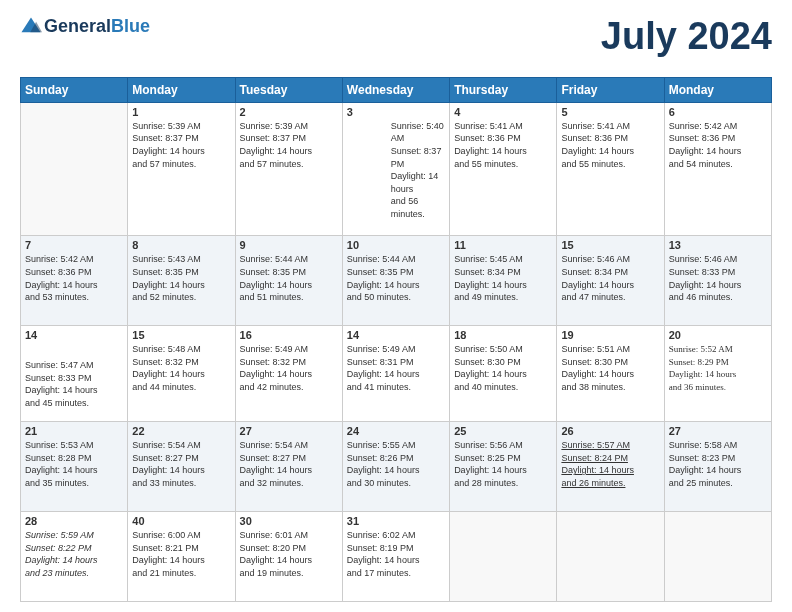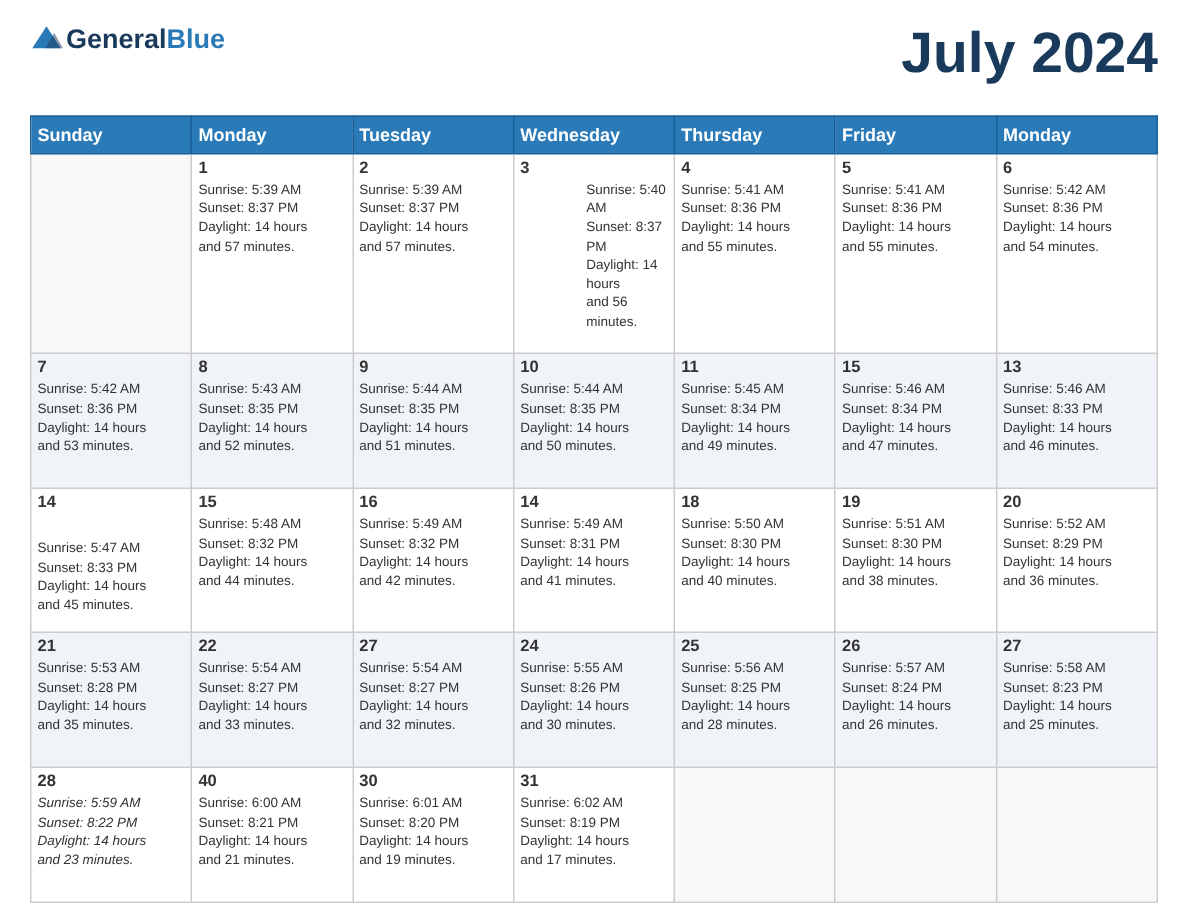--- a/index.html
+++ b/index.html
@@ -276,7 +276,7 @@
           </td>
           <td class="row-white">
             <div class="day-num">20</div>
-            <div class="day-info" style="white-space: pre-line;">Sunrise: 5:52 AM
+            <div class="day-info" style="white-space: pre-line; font-family: Liberation Serif, serif;">Sunrise: 5:52 AM
 Sunset: 8:29 PM
 Daylight: 14 hours
 and 36 minutes.</div>

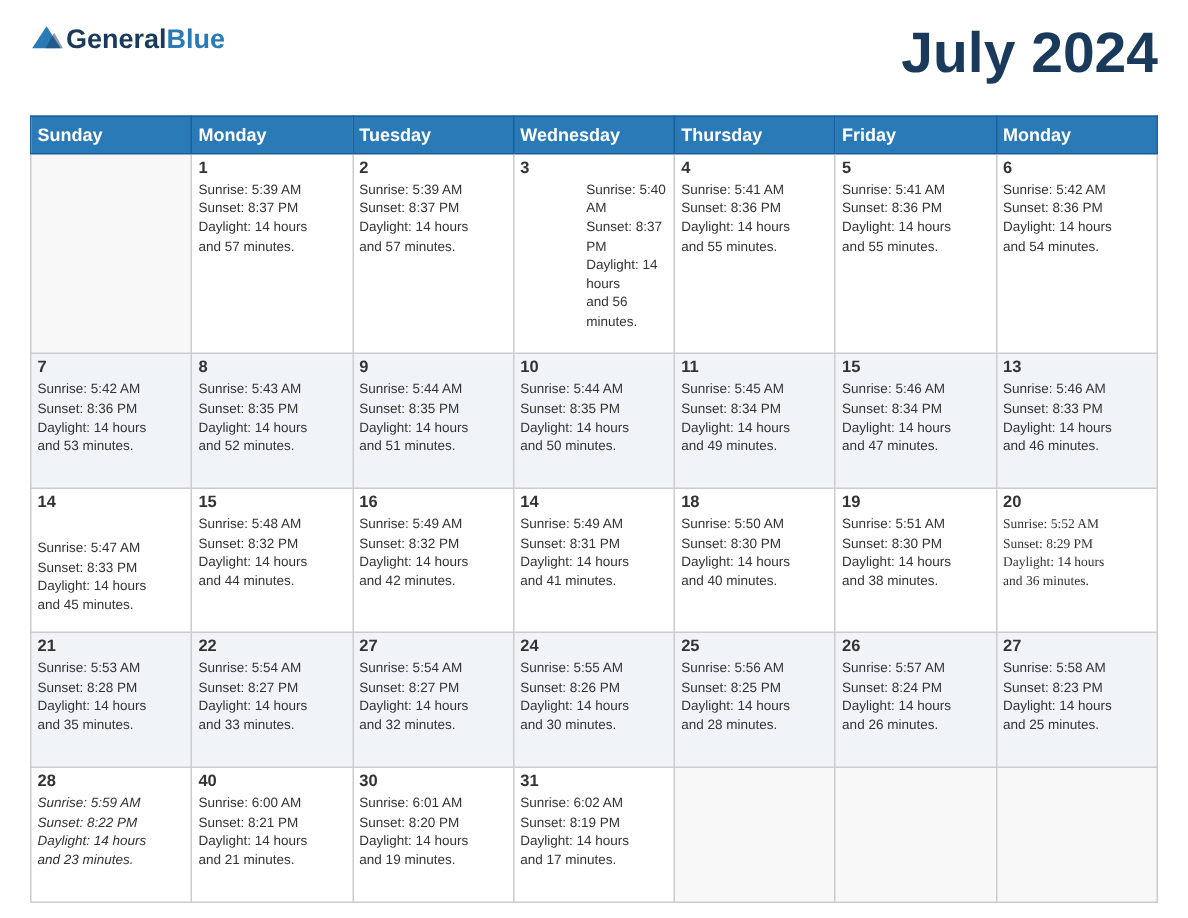--- a/index.html
+++ b/index.html
@@ -320,7 +320,7 @@
           </td>
           <td class="row-shade">
             <div class="day-num">26</div>
-            <div class="day-info" style="white-space: pre-line;">Sunrise: 5:57 AM
+            <div class="day-info" style="white-space: pre-line; text-decoration: underline;">Sunrise: 5:57 AM
 Sunset: 8:24 PM
 Daylight: 14 hours
 and 26 minutes.</div>

